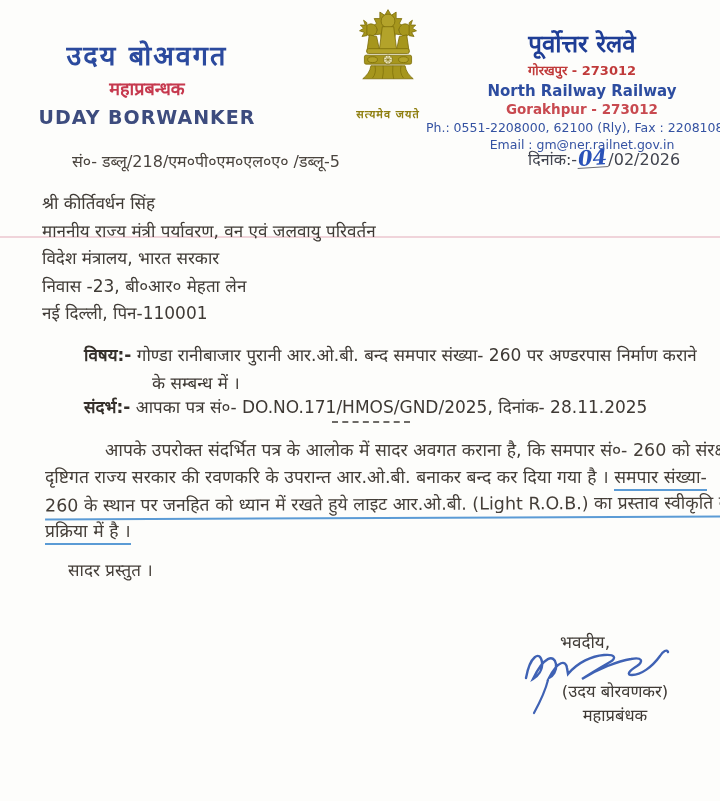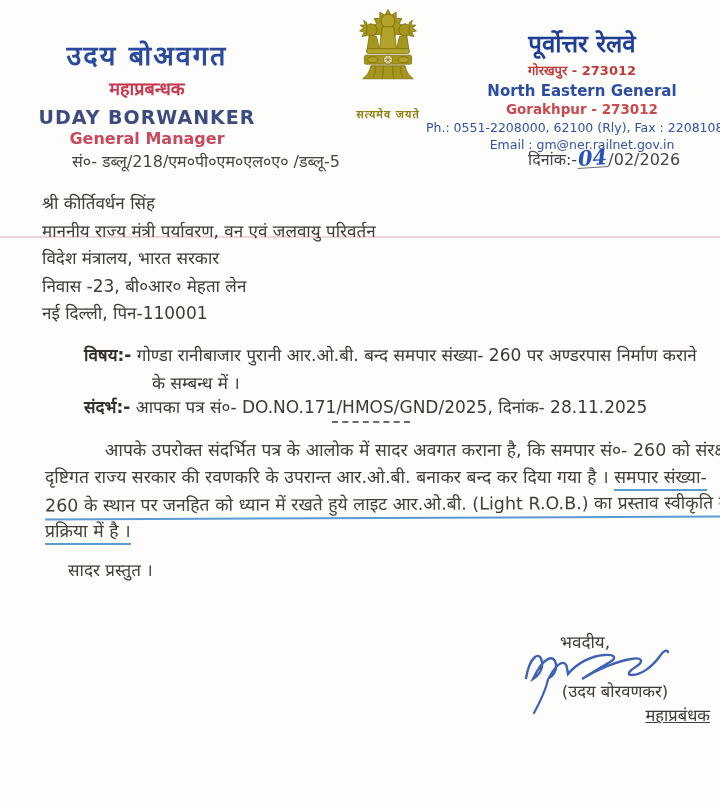--- a/index.html
+++ b/index.html
@@ -115,7 +115,7 @@
   <div class="abs lh-right">
     <div class="lh-org-hi">पूर्वोत्तर रेलवे</div>
     <div class="lh-city-hi">गोरखपुर - 273012</div>
-    <div class="lh-org-en">North Eastern General</div>
+    <div class="lh-org-en">North Railway Railway</div>
     <div class="lh-city-en">Gorakhpur - 273012</div>
     <div class="lh-phone">Ph.: 0551-2208000, 62100 (Rly), Fax : 2208108</div>
     <div class="lh-email">Email  :  gm@ner.railnet.gov.in</div>

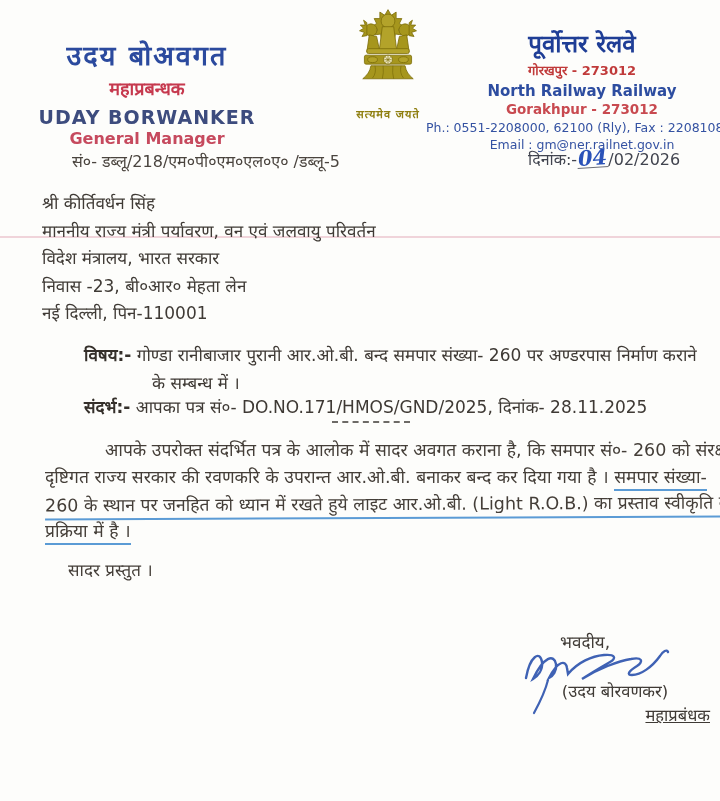--- a/index.html
+++ b/index.html
@@ -77,7 +77,6 @@
     <div class="lh-name-hi">उदय बोअवगत</div>
     <div class="lh-title-hi">महाप्रबन्धक</div>
     <div class="lh-name-en">UDAY BORWANKER</div>
-    <div class="lh-title-en">General Manager</div>
   </div>
 
   <div class="abs emblem-wrap">

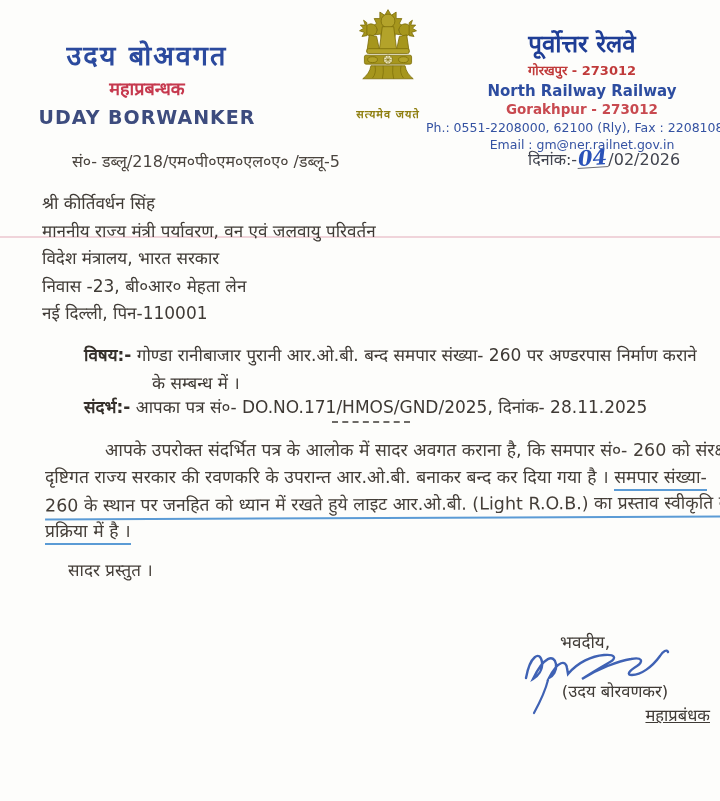--- a/index.html
+++ b/index.html
@@ -66,7 +66,7 @@
   .valediction{left:560px;top:606px;font-size:17px;color:#3f3a35;margin-top:24px;}
   .sig-svg{left:516px;top:630px;}
   .sig-name{left:520px;top:679px;width:190px;text-align:center;font-size:16.5px;color:#3f3a35;}
-  .sig-desig{left:520px;top:703px;width:190px;text-align:right;font-size:16.5px;color:#3f3a35;text-decoration:underline;}
+  .sig-desig{left:520px;top:703px;width:190px;text-align:center;font-size:16.5px;color:#3f3a35;}
 </style>
 </head>
 <body>

